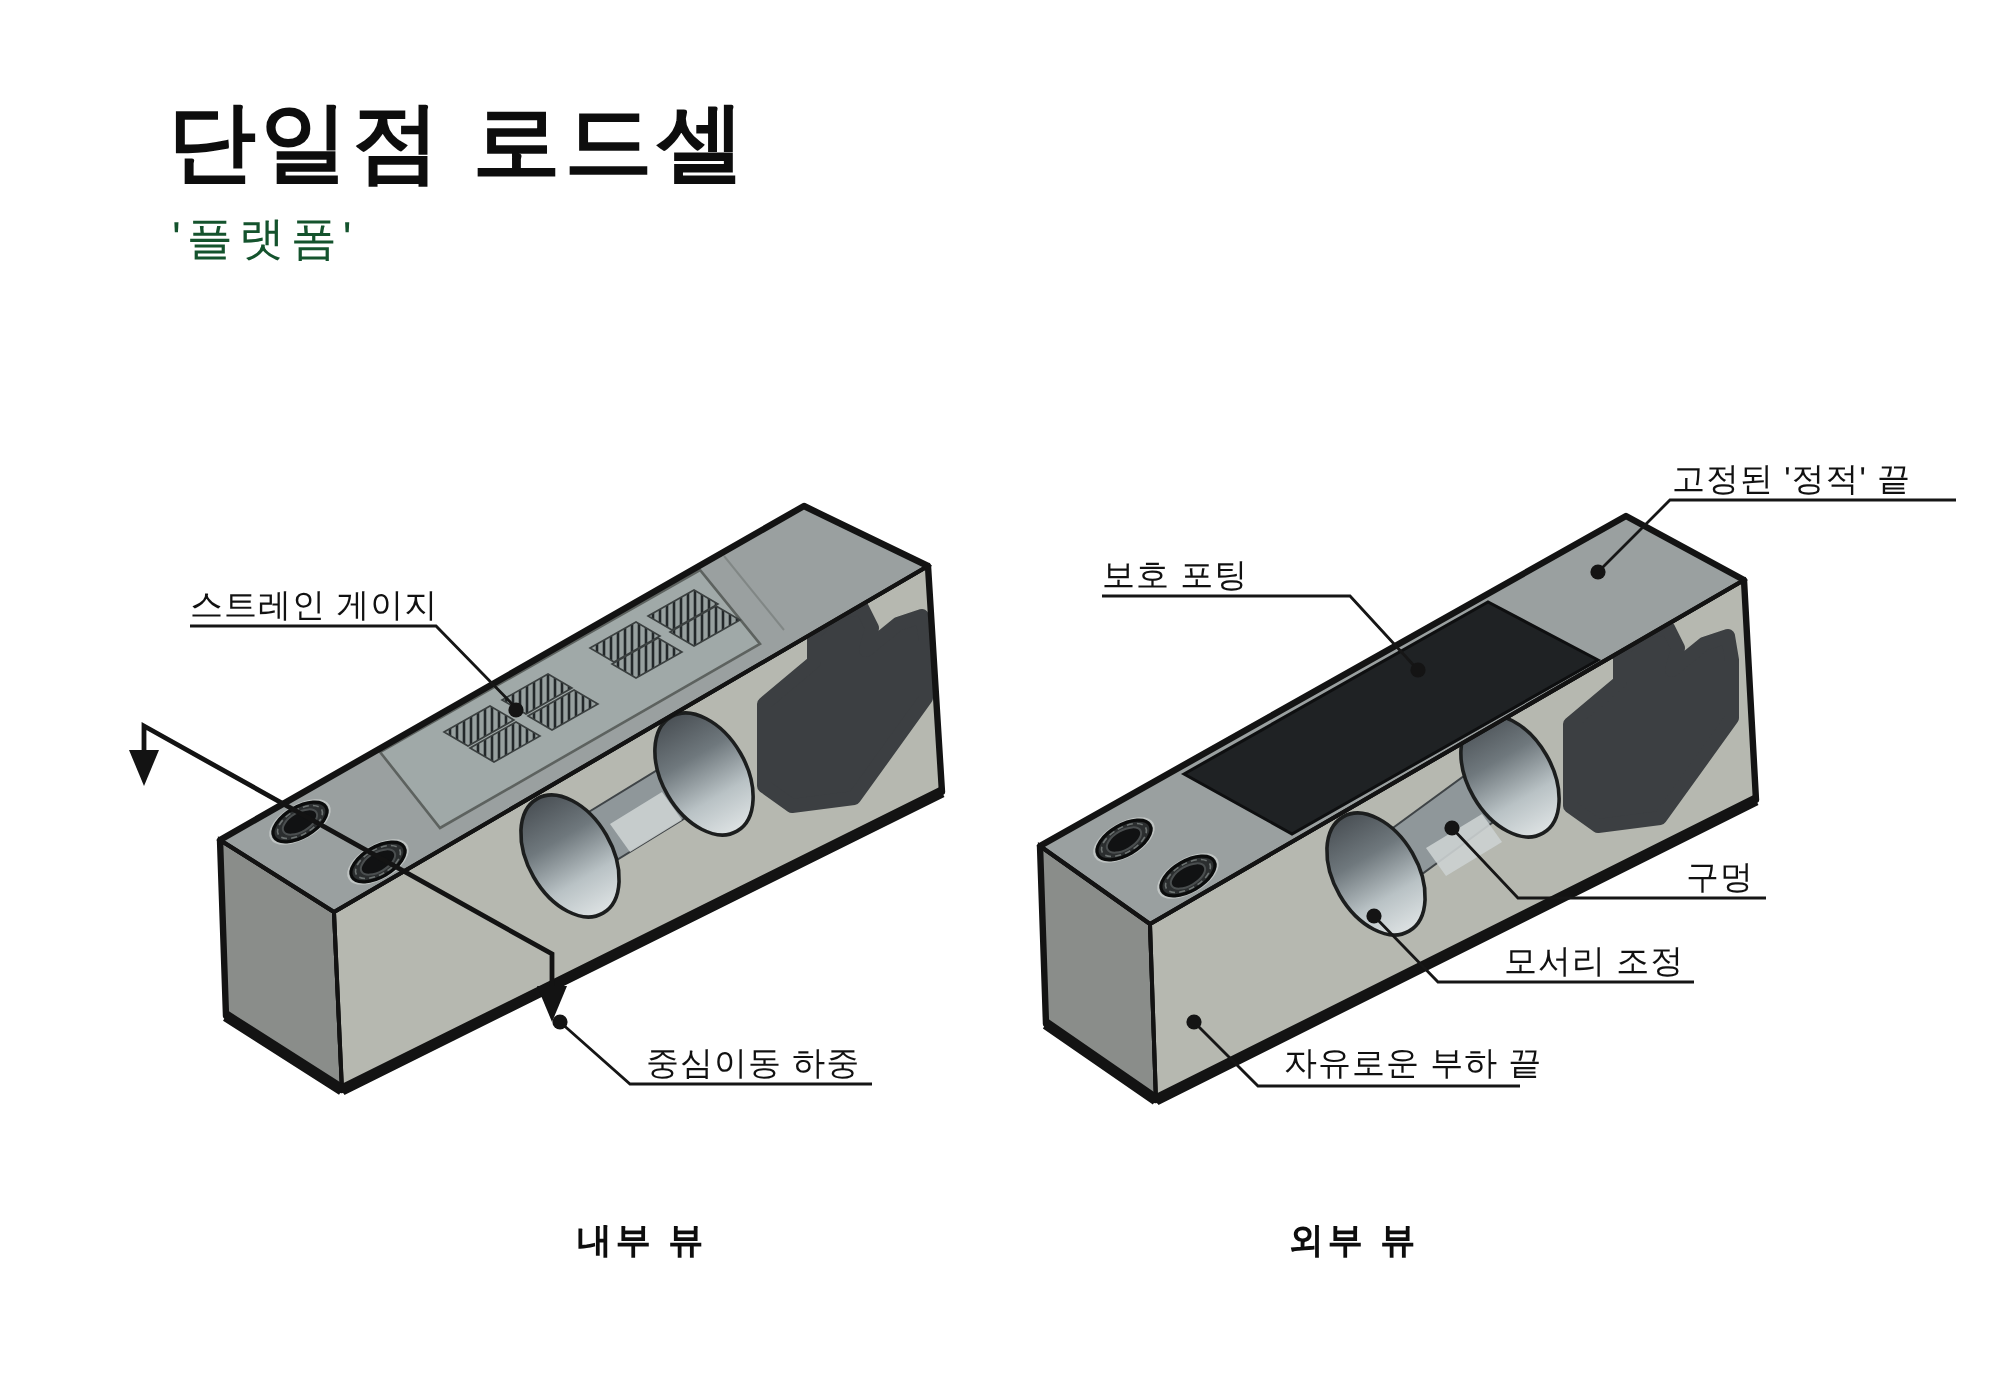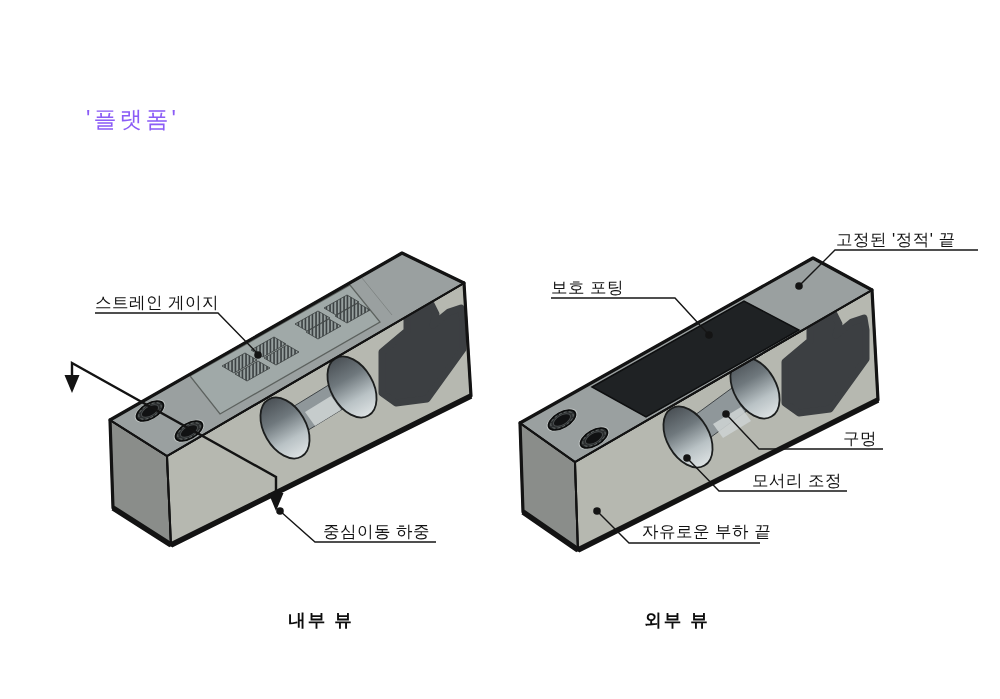--- a/index.html
+++ b/index.html
@@ -22,6 +22,7 @@
 <body>
 
 <div class="page">
+  <div class="title">단일점 로드셀</div>
   <div class="subtitle">'플랫폼'</div>
 
   <svg width="1000" height="699" viewBox="0 0 1000 699">

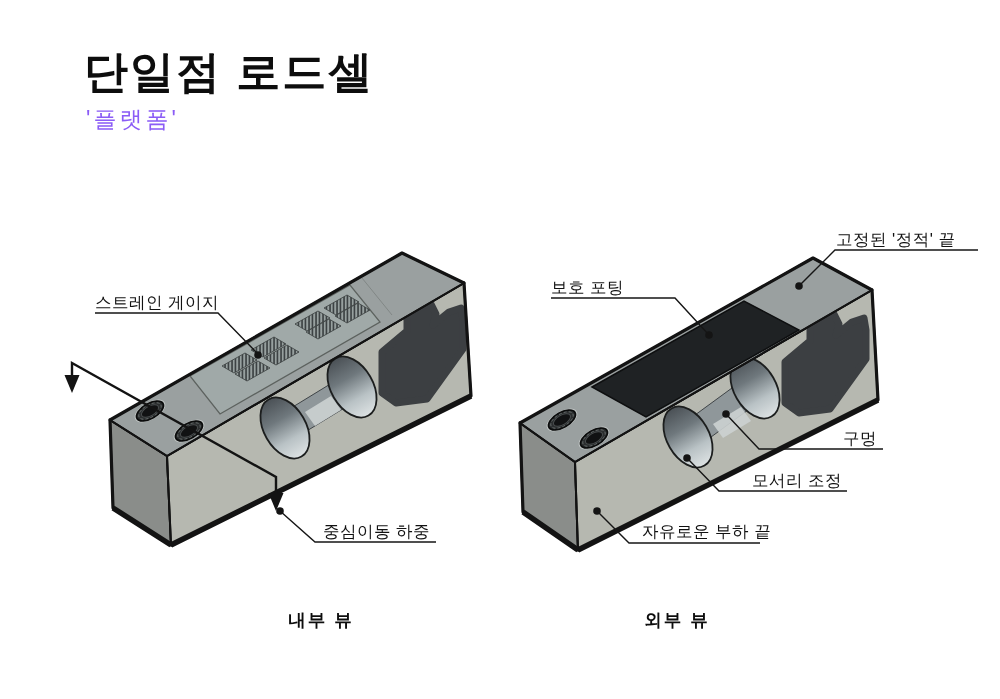--- a/index.html
+++ b/index.html
@@ -8,7 +8,7 @@
   .title{position:absolute;left:84px;top:50px;font-weight:900;font-size:44px;line-height:1;
          letter-spacing:2px;color:#0d0d0d;}
   .subtitle{position:absolute;left:86px;top:108px;font-weight:500;font-size:23px;line-height:1;
-            letter-spacing:3px;color:#8b5cf6;}
+            letter-spacing:3px;color:#14532d;}
   svg{position:absolute;left:0;top:0;}
   text.lbl{font-family:"Liberation Sans","DejaVu Sans",sans-serif;font-size:16.5px;
            letter-spacing:.5px;fill:#111;}

